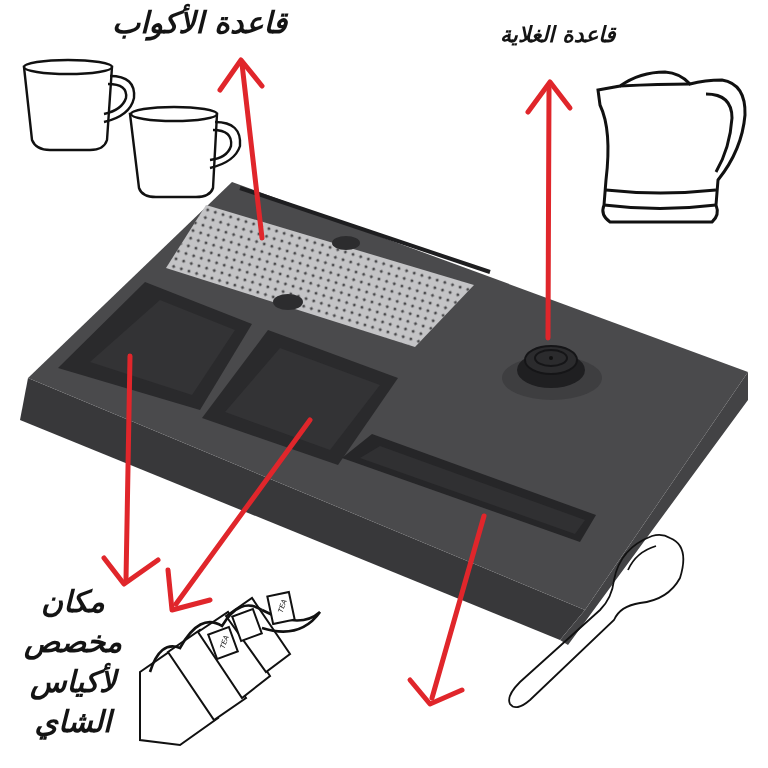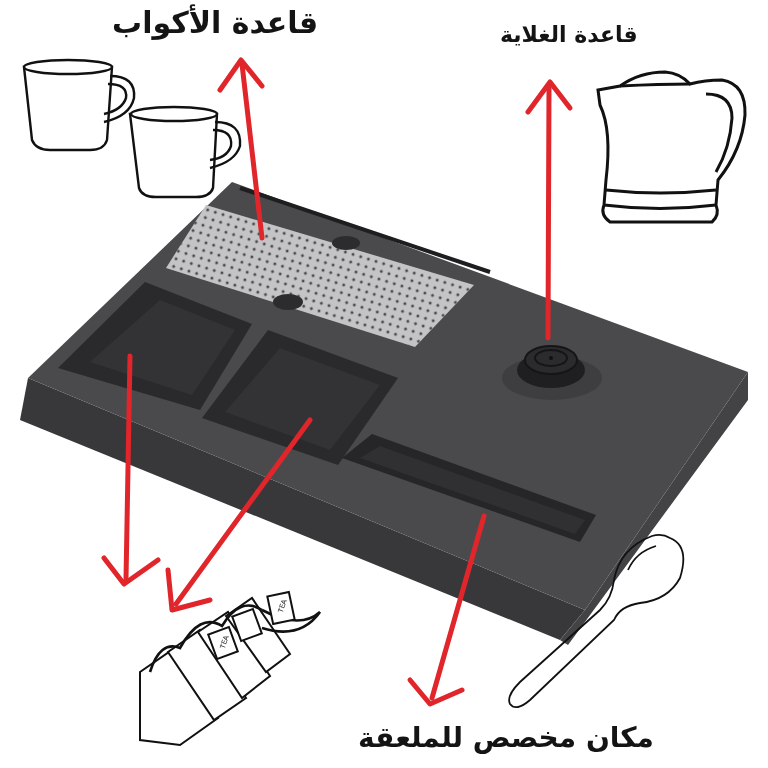--- a/index.html
+++ b/index.html
@@ -5,7 +5,7 @@
     html, body { margin: 0; padding: 0; background: #ffffff; }
     body { width: 768px; height: 768px; position: relative; overflow: hidden;
            font-family: "DejaVu Sans", sans-serif; }
-    .stage { position: absolute; left: 0; top: 0; width: 768px; height: 768px; }
+    .stage { position: absolute; left: 0; top: 0; width: 768px; height: 768px; font-style: italic; }
     .label { position: absolute; direction: rtl; color: #141414; font-weight: bold;
              font-family: "DejaVu Sans", sans-serif; white-space: nowrap; line-height: 1; }
     #lbl-cups { left: 112px; top: 8px; font-size: 30px; }

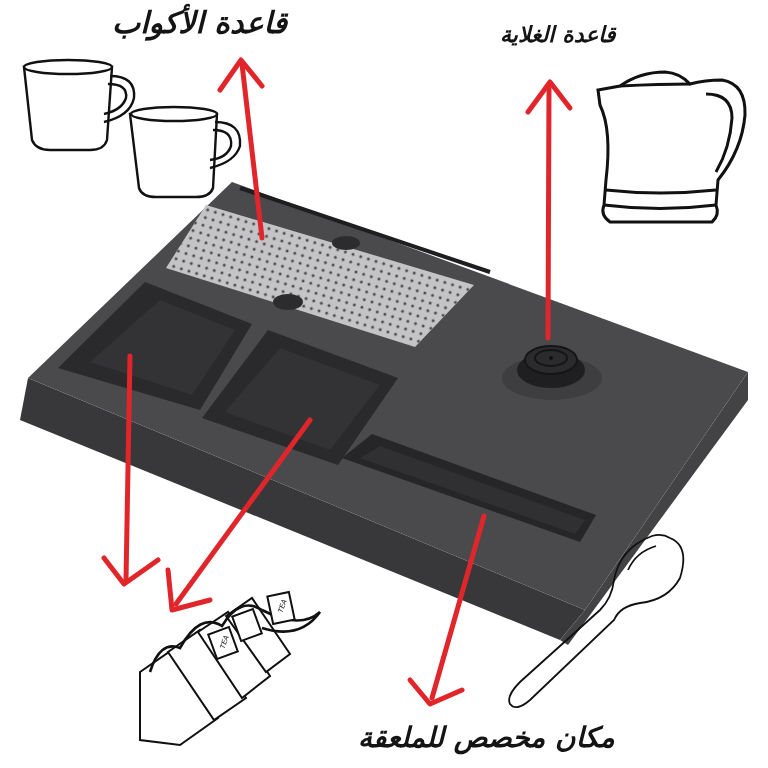--- a/index.html
+++ b/index.html
@@ -129,6 +129,7 @@
 
   <div id="lbl-cups" class="label">قاعدة الأكواب</div>
   <div id="lbl-kettle" class="label">قاعدة الغلاية</div>
+  <div id="lbl-tea" class="label">مكان مخصص لأكياس الشاي</div>
   <div id="lbl-spoon" class="label">مكان مخصص للملعقة</div>
 </div>
 

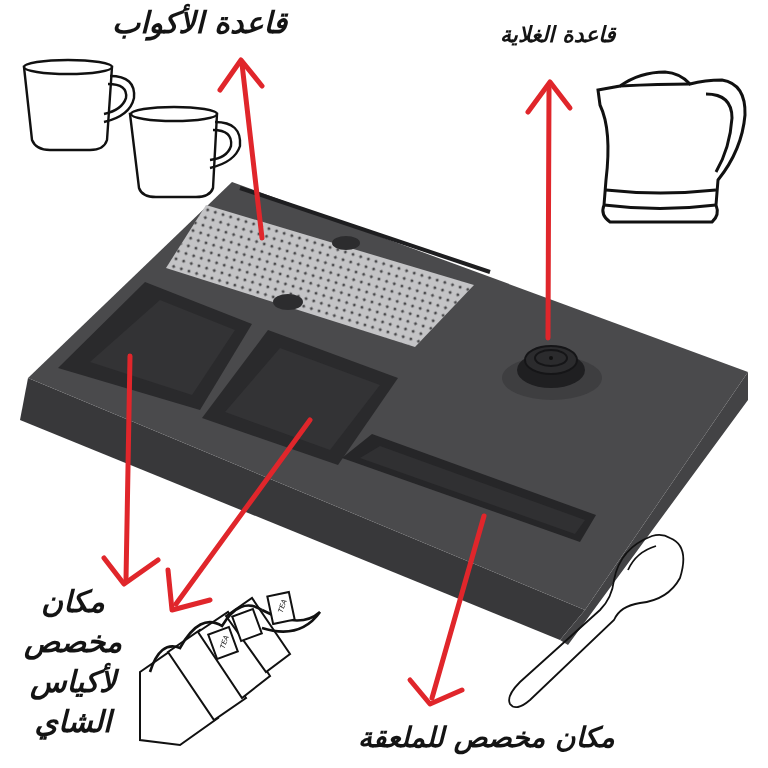--- a/index.html
+++ b/index.html
@@ -130,7 +130,6 @@
   <div id="lbl-cups" class="label">قاعدة الأكواب</div>
   <div id="lbl-kettle" class="label">قاعدة الغلاية</div>
   <div id="lbl-tea" class="label">مكان مخصص لأكياس الشاي</div>
-  <div id="lbl-spoon" class="label">مكان مخصص للملعقة</div>
 </div>
 
 </body></html>

